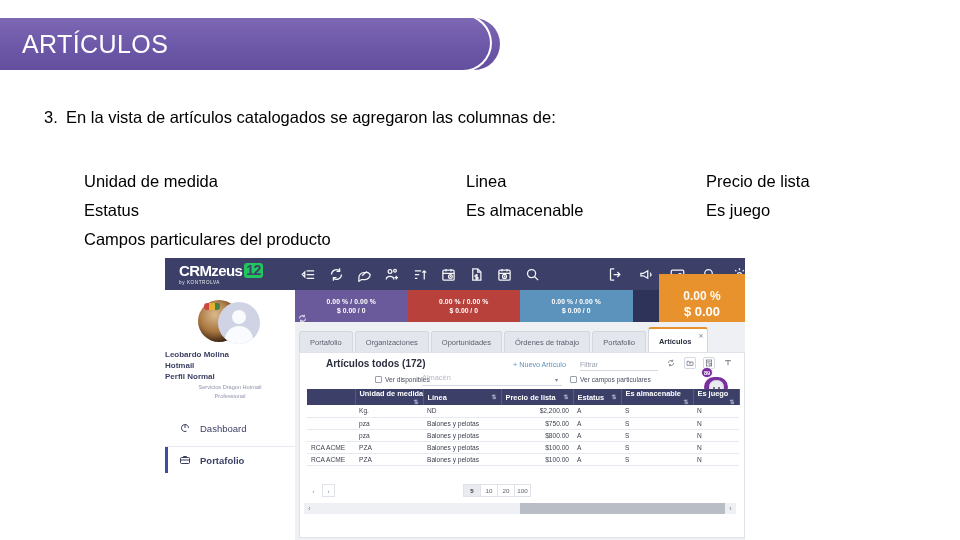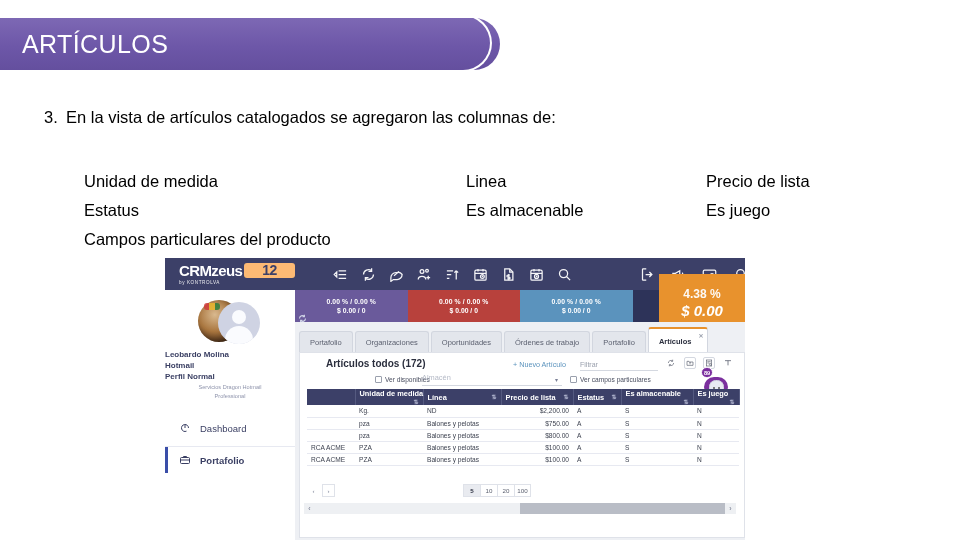--- a/index.html
+++ b/index.html
@@ -58,8 +58,8 @@
   #crm-logo { width:130px; padding-left:14px; color:#fff; line-height:1; }
   #crm-logo .logo-main { font-size:15px; font-weight:bold; letter-spacing:-.6px; display:flex; align-items:center;}
   #crm-logo .logo-12 {
-    background:#fdba74; color:#3c4068; font-size:14px; font-weight:bold;
-    border-radius:3px; padding:0 18px; margin-left:2px; line-height:15px;
+    background:#22c55e; color:#3c4068; font-size:14px; font-weight:bold;
+    border-radius:3px; padding:0 2px; margin-left:2px; line-height:15px;
   }
   #crm-logo .logo-sub { font-size:4.6px; letter-spacing:.6px; margin-top:3px; opacity:.9; }
   .navicons { display:flex; align-items:center; gap:13px; }

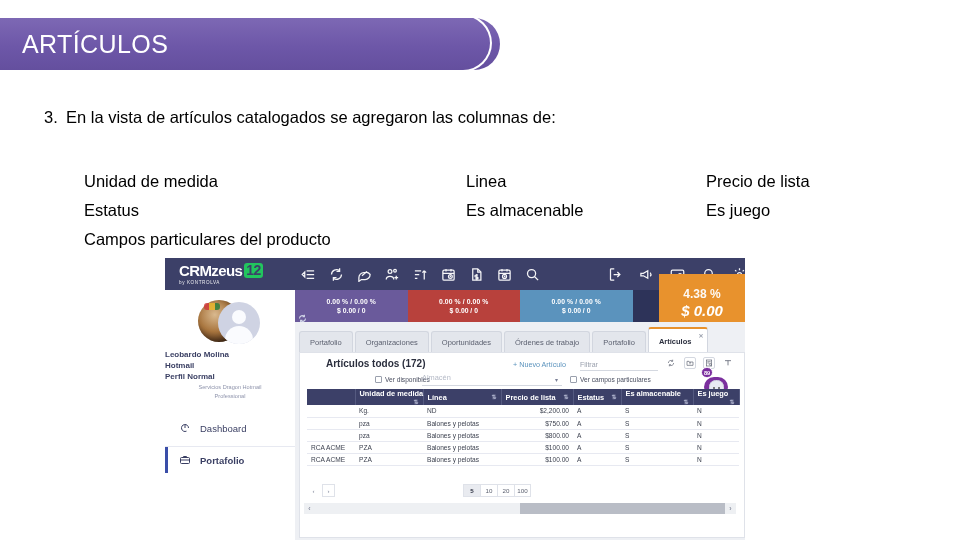--- a/index.html
+++ b/index.html
@@ -388,7 +388,7 @@
         <div class="l2">$ 0.00 / 0</div>
       </div>
       <div id="kpi-orange">
-        <div class="o1">4.38 %</div>
+        <div class="o1">0.00 %</div>
         <div class="o2">$ 0.00</div>
       </div>
     </div>

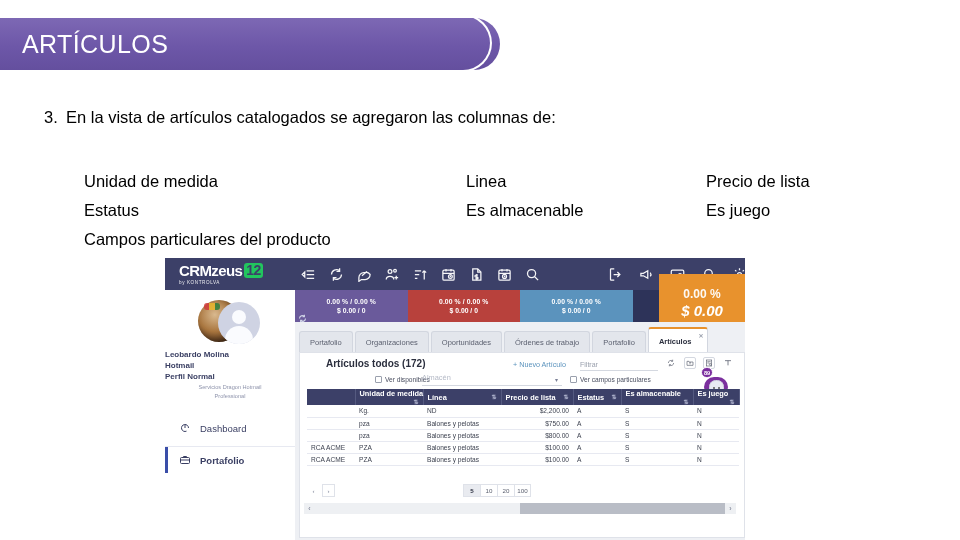--- a/index.html
+++ b/index.html
@@ -84,7 +84,7 @@
     display:flex; flex-direction:column; justify-content:flex-end; padding-bottom:3px;
   }
   #kpi-orange .o1 { font-size:12px; font-weight:bold; opacity:.95; }
-  #kpi-orange .o2 { font-size:15px; font-weight:bold; margin-top:1px;font-style:italic; }
+  #kpi-orange .o2 { font-size:13px; font-weight:bold; margin-top:1px; }
   #kpi-refresh { position:absolute; left:3px; bottom:4px; width:9px; height:9px; color:#cfd3e6;}
 
   

